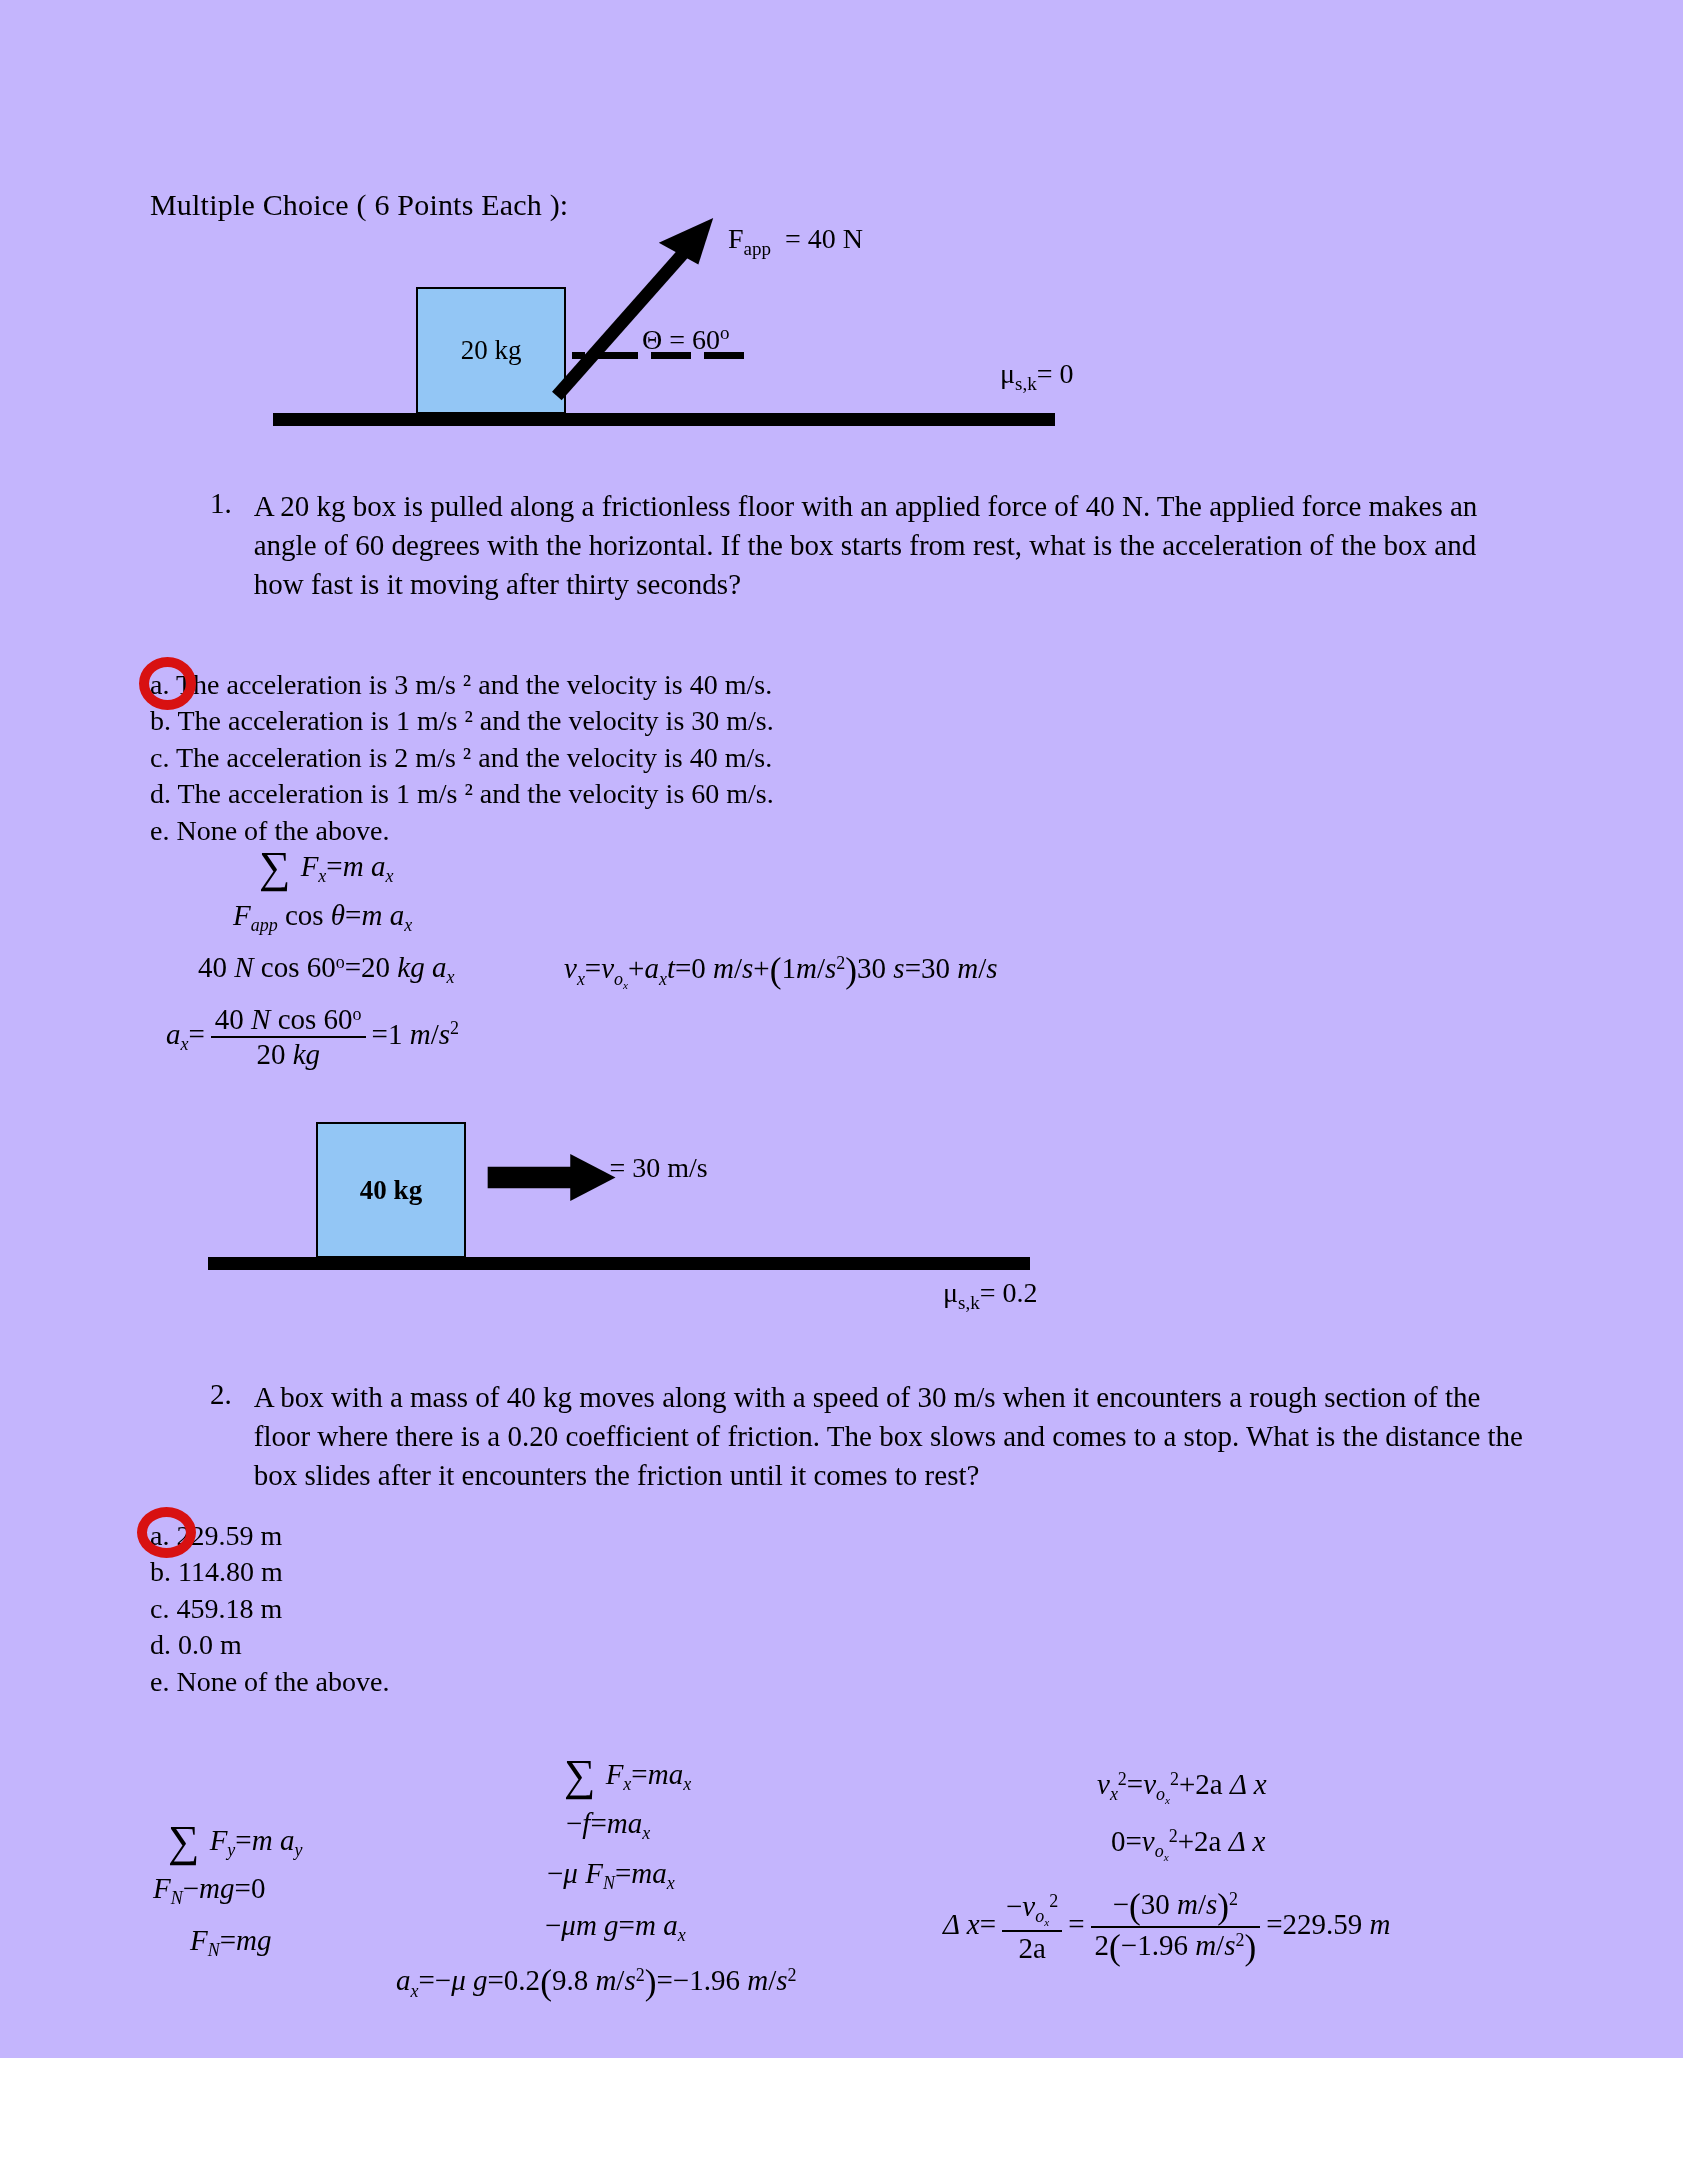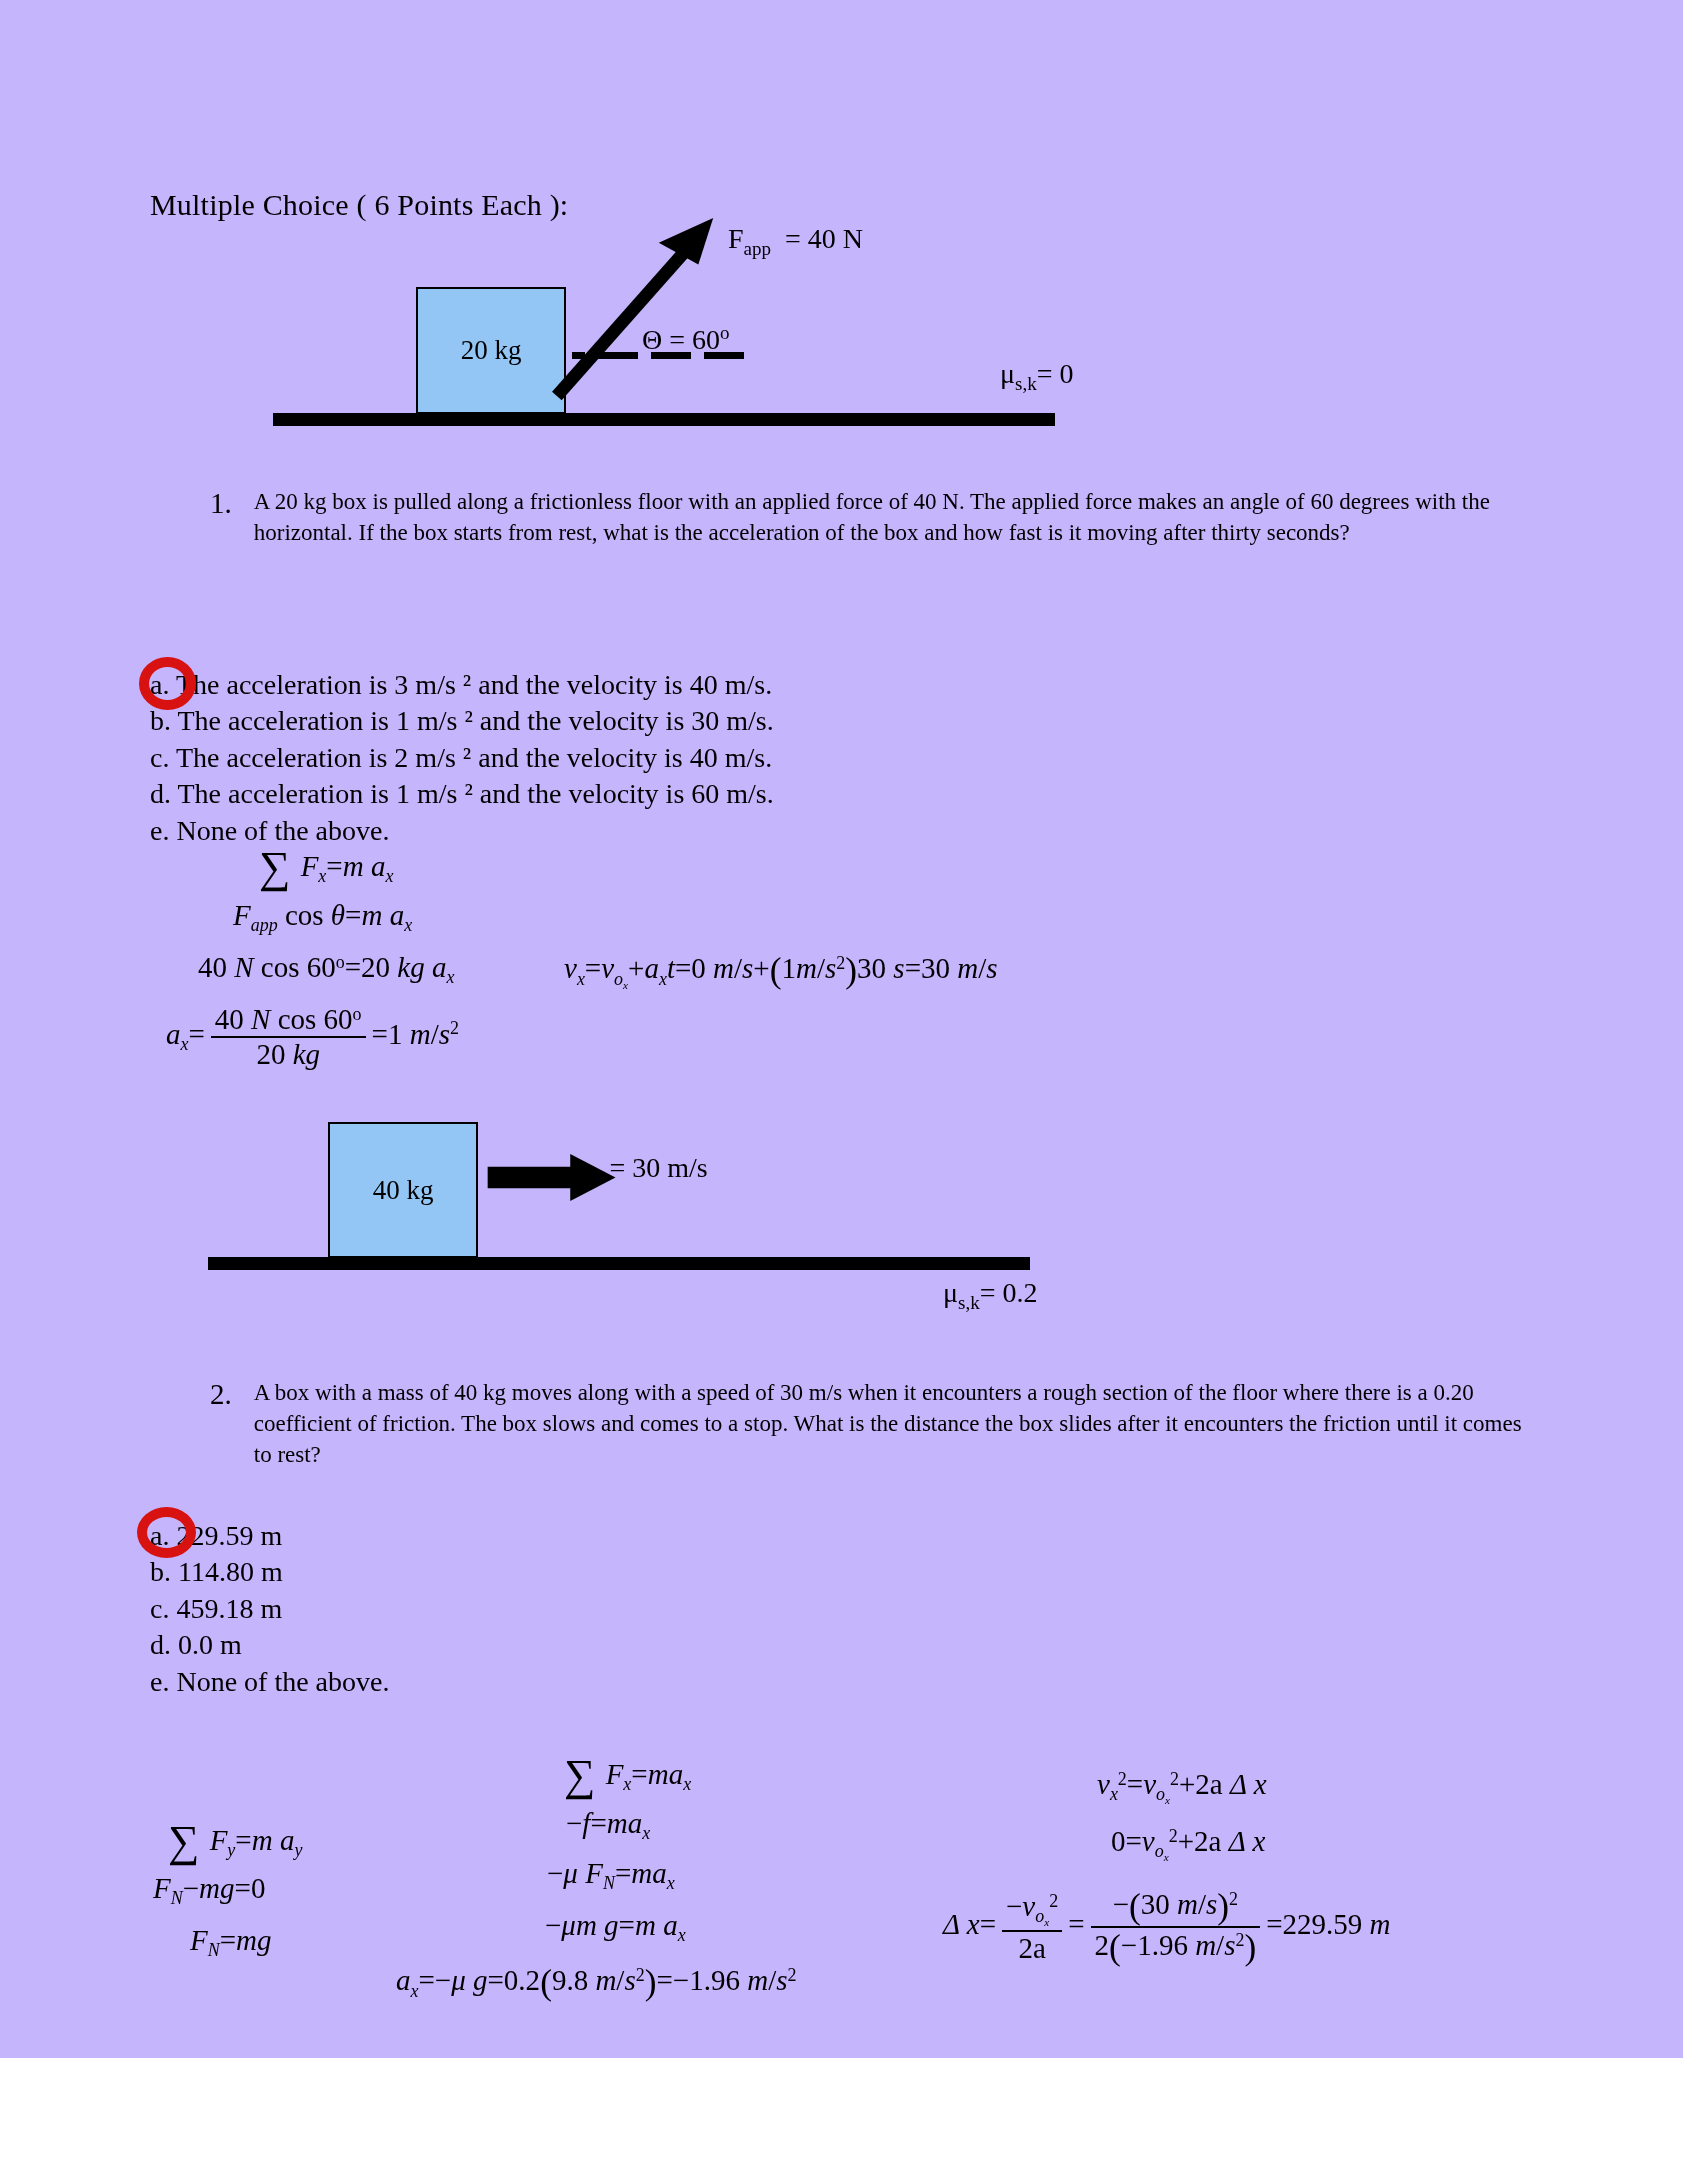--- a/index.html
+++ b/index.html
@@ -26,7 +26,7 @@
     letter-spacing: 0.2px;
   }
   .qtext {
-    font-size: 23px;
+    font-size: 29px;
     line-height: 1.34;
   }
   .qnum {

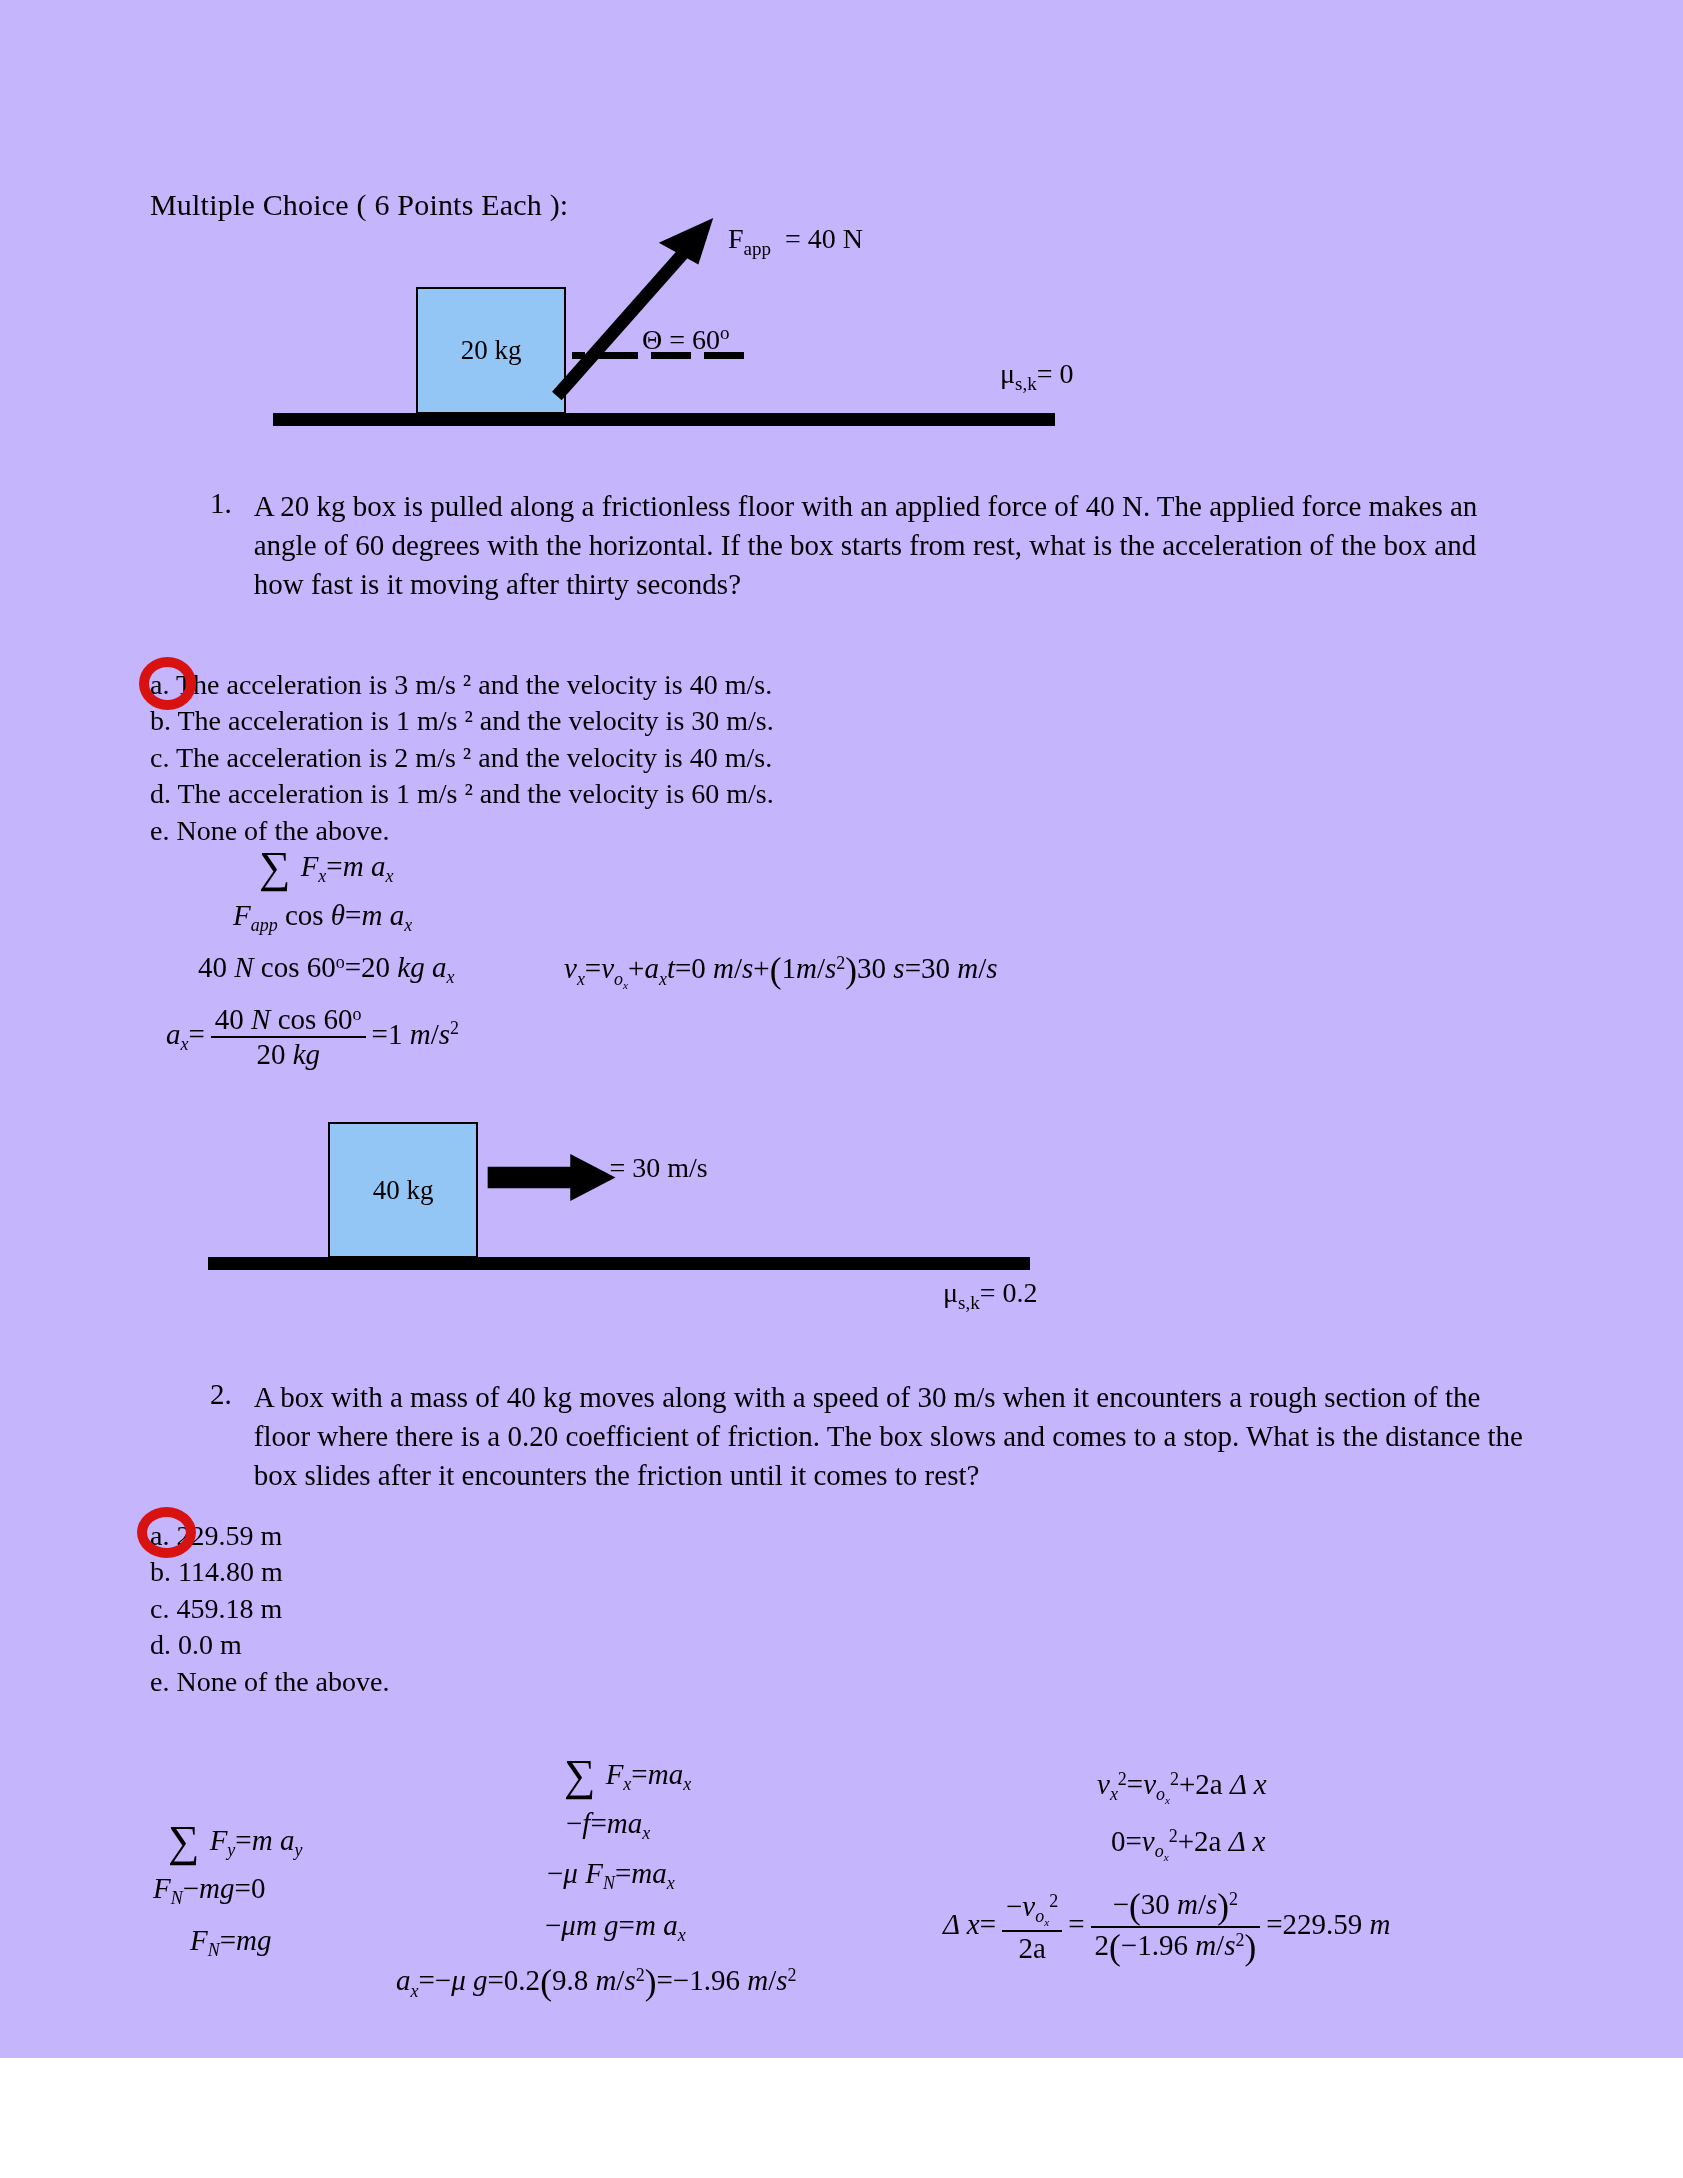--- a/index.html
+++ b/index.html
@@ -224,7 +224,7 @@
 
     <div class="abs ground" style="left:208px; top:1257px; width:822px; height:13px;"></div>
 
-    <div class="abs mass-box" style="left:328px; top:1122px; width:150px; height:136px;">
+    <div class="abs mass-box" style="left:316px; top:1122px; width:150px; height:136px;font-weight:bold;">
       <span>40 kg</span>
     </div>
 

